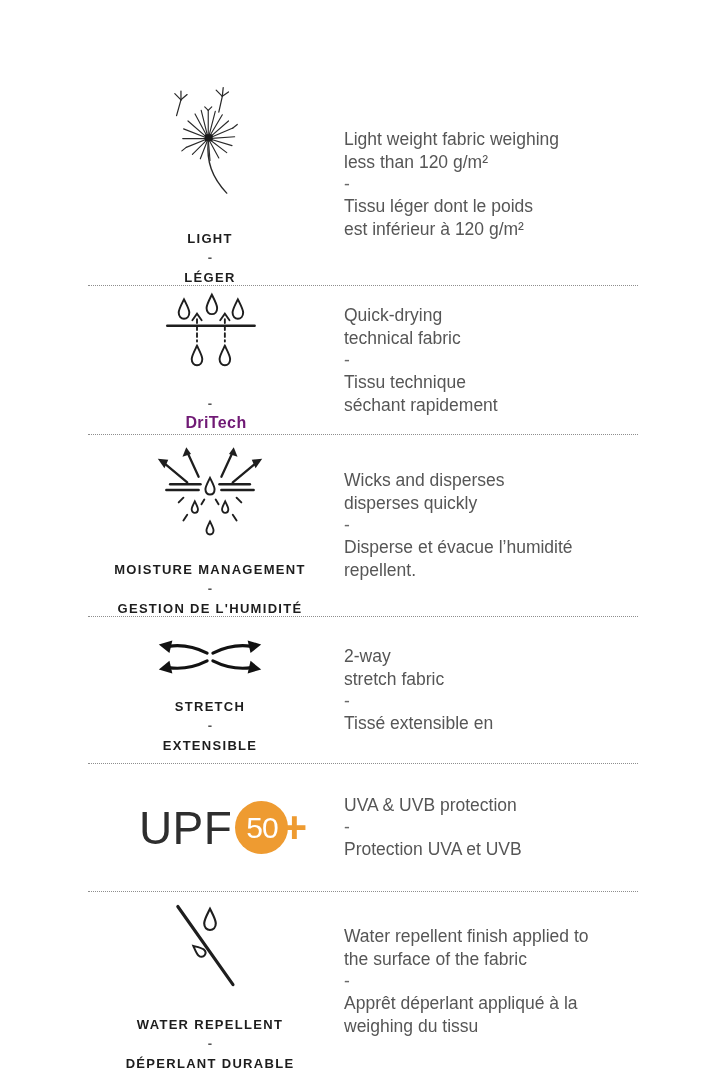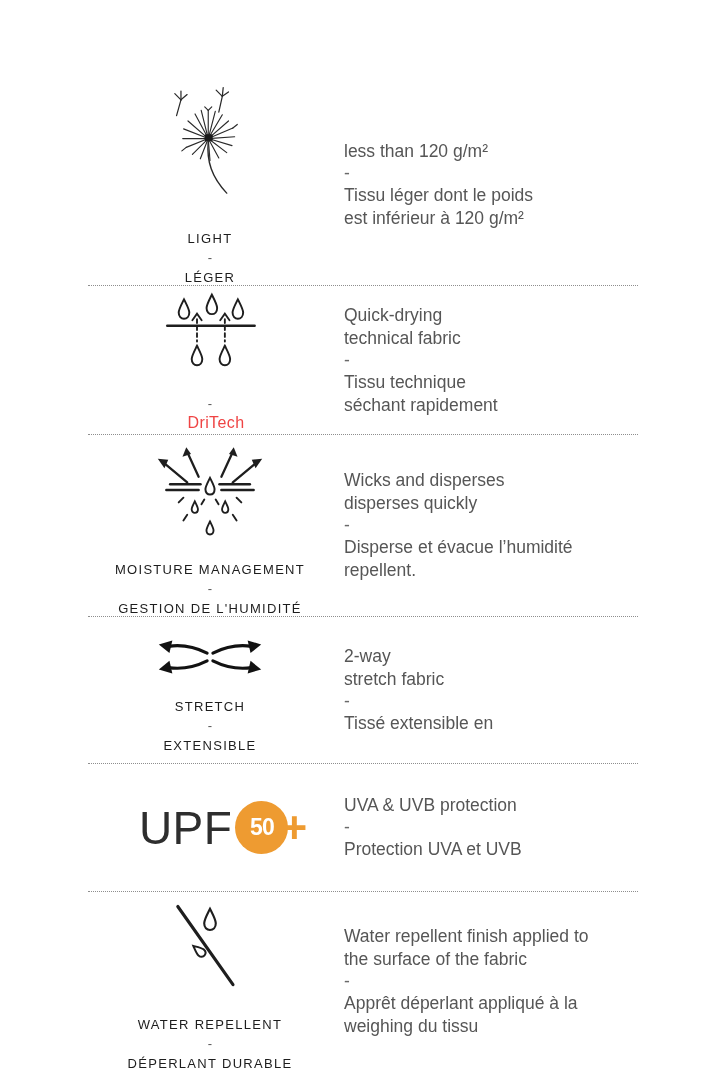--- a/index.html
+++ b/index.html
@@ -114,6 +114,7 @@
           </div>
         </div>
         <div class="text-col">
+          <div class="text-line">Light weight fabric weighing</div>
           <div class="text-line">less than 120 g/m²</div>
           <div class="text-dash">-</div>
           <div class="text-line">Tissu léger dont le poids</div>

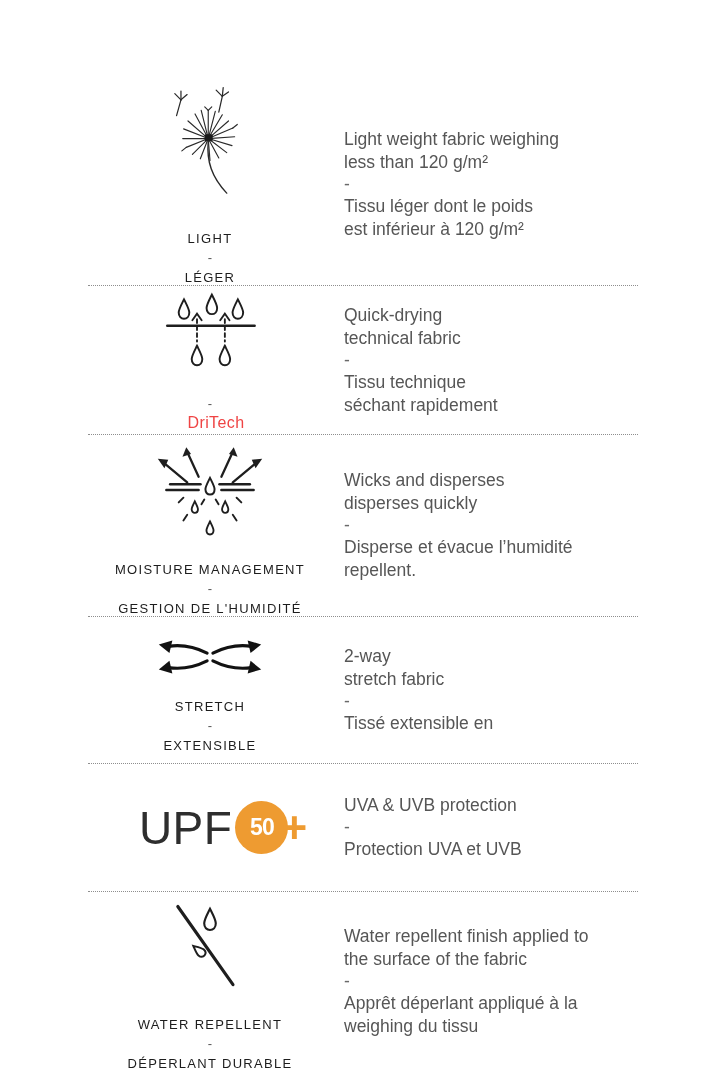--- a/index.html
+++ b/index.html
@@ -24,7 +24,7 @@
     display: flex; flex-direction: column; align-items: center; justify-content: center;
   }
   .icon-wrap { display: flex; align-items: center; justify-content: center; }
-  .labels { margin-top: 8px; text-align: center; }
+  .labels { margin-top: 8px; text-align: center; font-weight: bold; }
   .label-line {
     font-size: 13px; letter-spacing: 1.3px; color: #1d1d1d;
     line-height: 15px; margin-top: 7px; white-space: nowrap;

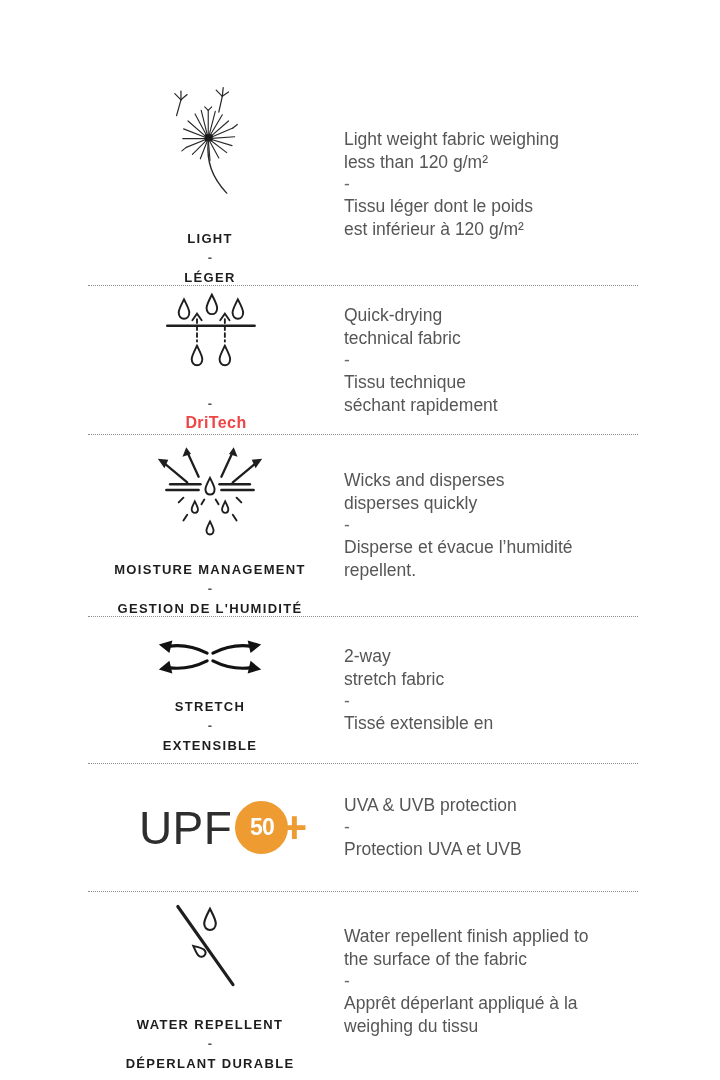--- a/index.html
+++ b/index.html
@@ -30,7 +30,7 @@
     line-height: 15px; margin-top: 7px; white-space: nowrap;
   }
   .label-mixed {
-    font-size: 16px; letter-spacing: 0.4px; color: #ef4444;
+    font-size: 16px; letter-spacing: 0.4px; color: #701a75;
     line-height: 18px; margin-top: 5px; margin-left: 12px;
   }
   .label-dash { font-size: 13px; color: #555; line-height: 11px; margin-top: 6px; }

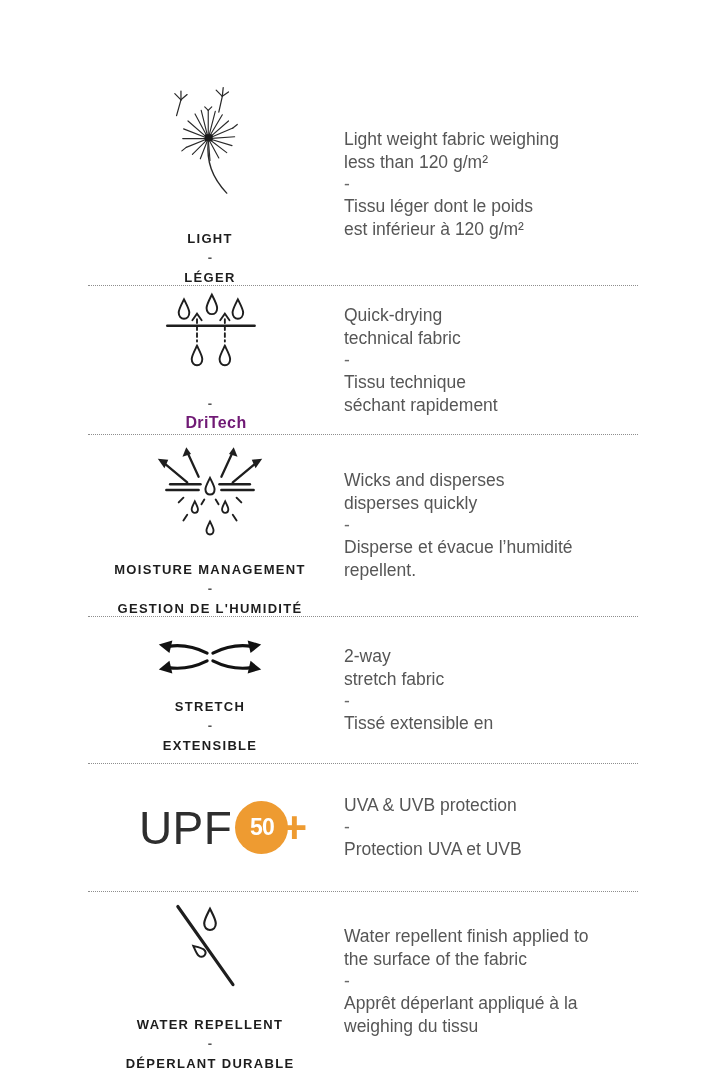--- a/index.html
+++ b/index.html
@@ -50,7 +50,7 @@
   .upf-circle {
     width: 53px; height: 53px; border-radius: 50%;
     background: var(--accent, #EE9B31); color: #ffffff;
-    font-size: 23px; font-weight: 700; letter-spacing: -1px;
+    font-size: 30px; font-weight: 400; letter-spacing: -1px;
     display: flex; align-items: center; justify-content: center;
     margin-left: 3px;
   }

